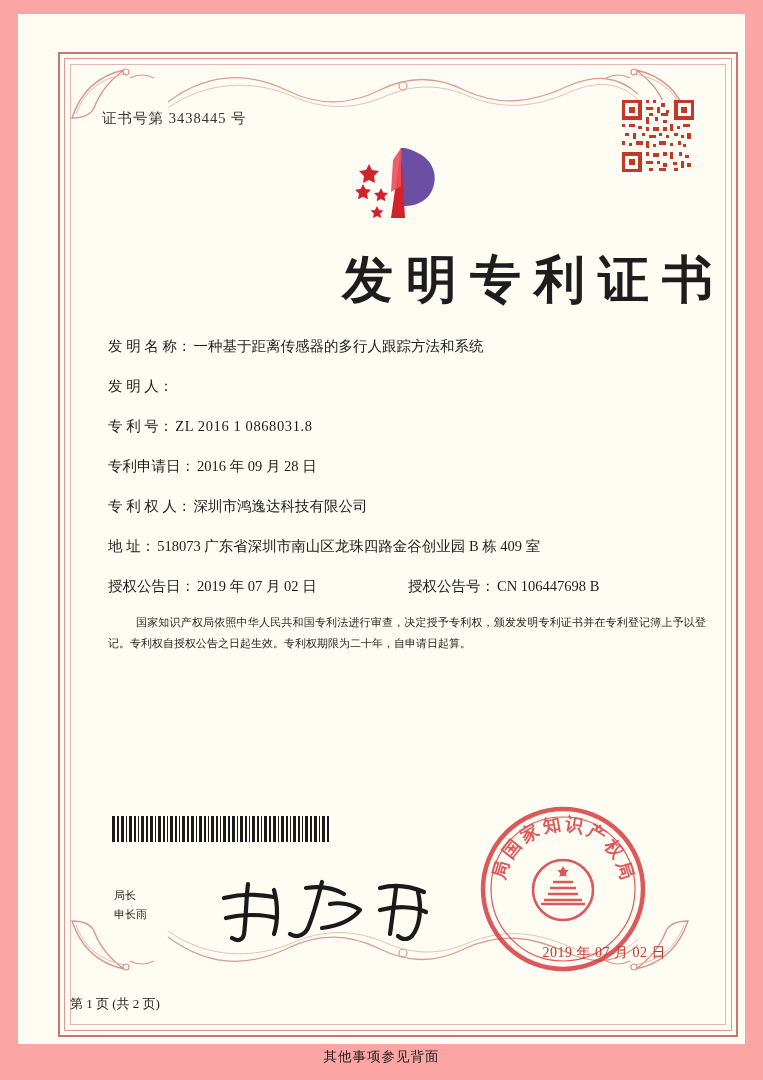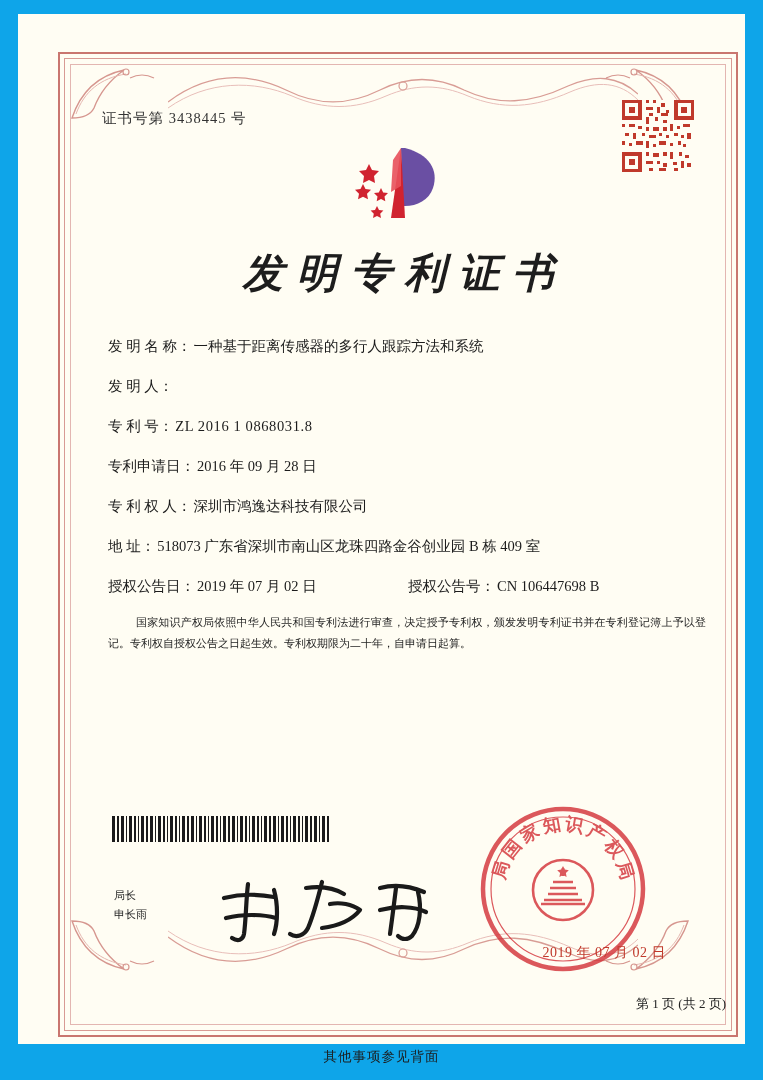--- a/index.html
+++ b/index.html
@@ -21,7 +21,7 @@
     position: absolute;
     left: 0; top: 0;
     width: 763px; height: 1080px;
-    background: #0ea5e9;
+    background: #fca5a5;
   }
   .paper {
     position: absolute;

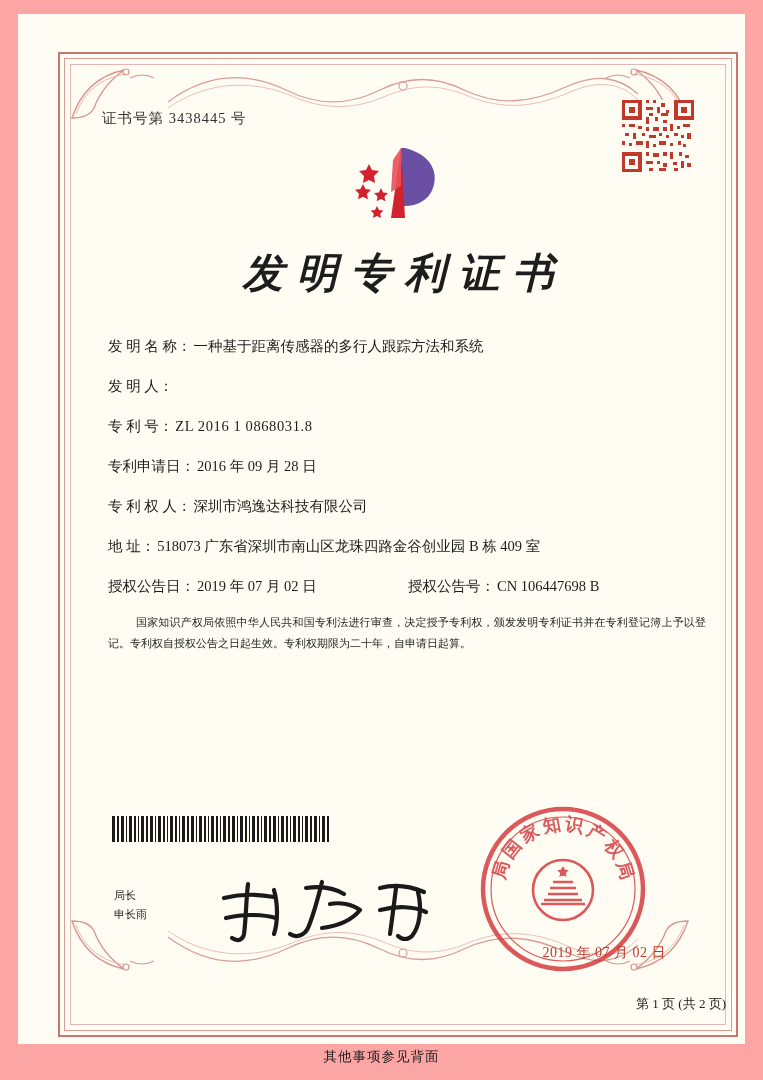--- a/index.html
+++ b/index.html
@@ -110,14 +110,13 @@
     position: absolute;
     left: 0; right: 0;
     top: 182px;
-    text-align: center;
-    font-size: 41px;
+    text-align: right;
+    font-size: 51px;
     letter-spacing: 13px;
     font-weight: bold;
     color: #1d1d1d;
     font-family: "Liberation Serif", "DejaVu Serif", serif;
     text-indent: 13px;
-    font-style: italic;
   }
 
   .fields {

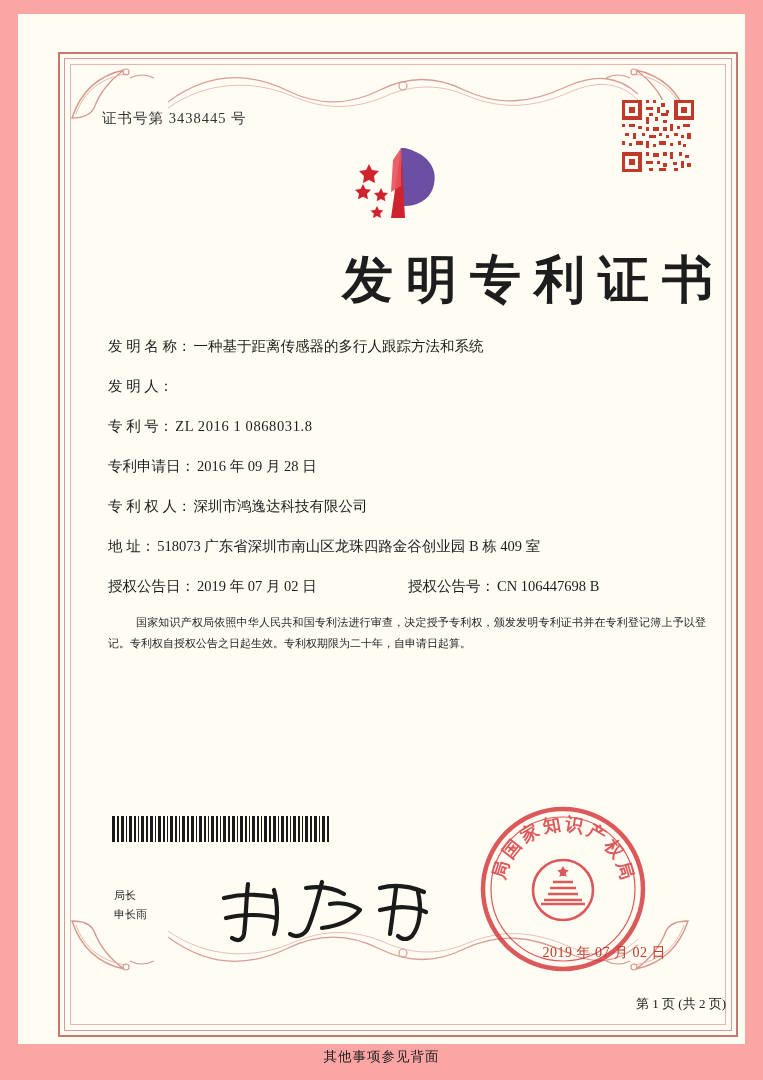--- a/index.html
+++ b/index.html
@@ -198,7 +198,7 @@
     position: absolute;
     left: 0; right: 0;
     bottom: 12px;
-    text-align: right;
+    text-align: left;
     font-size: 13px;
     color: #222;
   }

